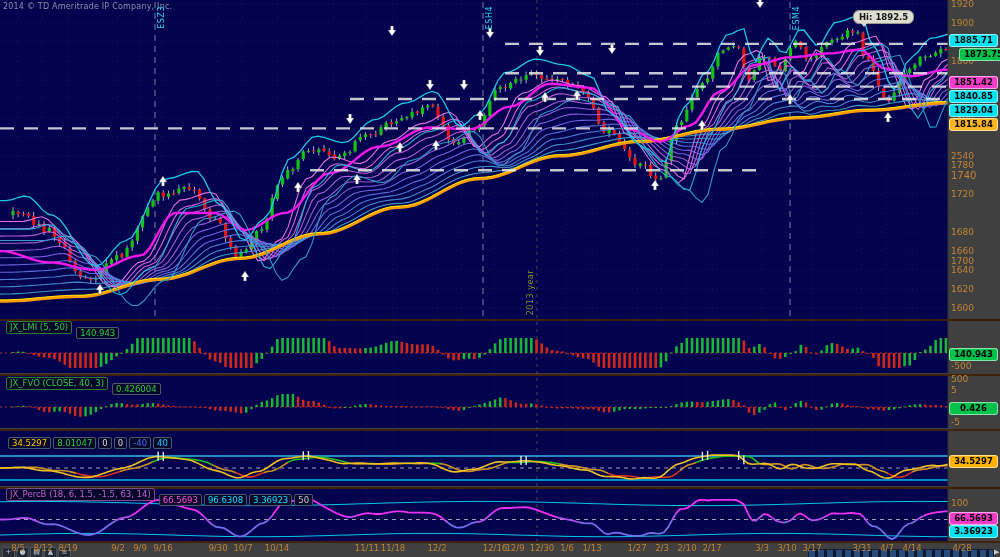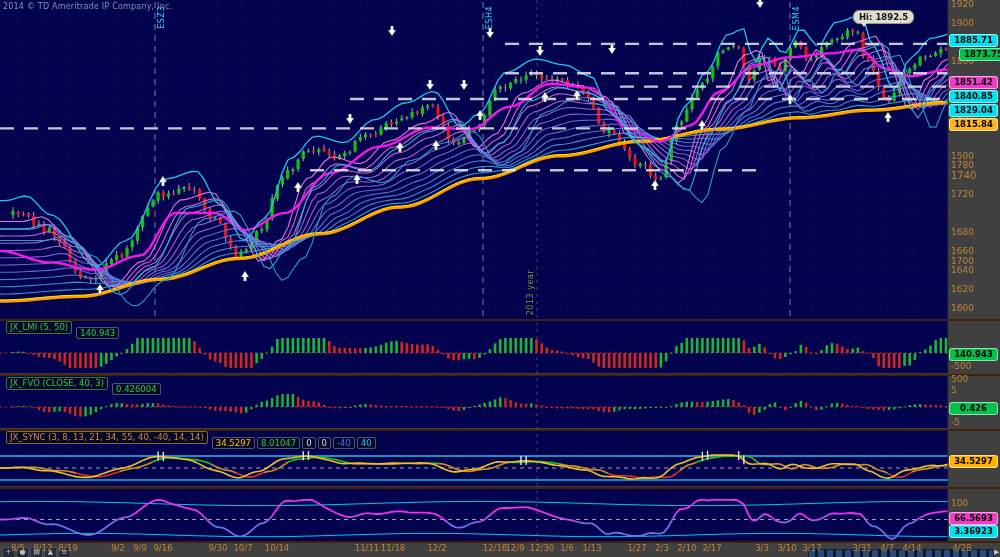--- a/index.html
+++ b/index.html
@@ -1103,7 +1103,7 @@
       <div class="abs" style="left: 951px; top: 94px; color: rgb(192, 132, 54); font-size: 9px;">1820</div>
       <div class="abs" style="left: 951px; top: 113px; color: rgb(192, 132, 54); font-size: 9px;">1800</div>
       <div class="abs" style="left: 951px; top: 132px; color: rgb(192, 132, 54); font-size: 9px; margin-top: 28px;">1780</div>
-      <div class="abs" style="left: 951px; top: 151px; color: rgb(192, 132, 54); font-size: 9px;">1500</div>
+      <div class="abs" style="left: 951px; top: 151px; color: rgb(192, 132, 54); font-size: 9px;">2540</div>
       <div class="abs" style="left: 951px; top: 170px; color: rgb(192, 132, 54); font-size: 10px;">1740</div>
       <div class="abs" style="left: 951px; top: 189px; color: rgb(192, 132, 54); font-size: 9px;">1720</div>
       <div class="abs" style="left: 951px; top: 208px; color: rgb(192, 132, 54); font-size: 9px; margin-top: 48px;">1700</div>

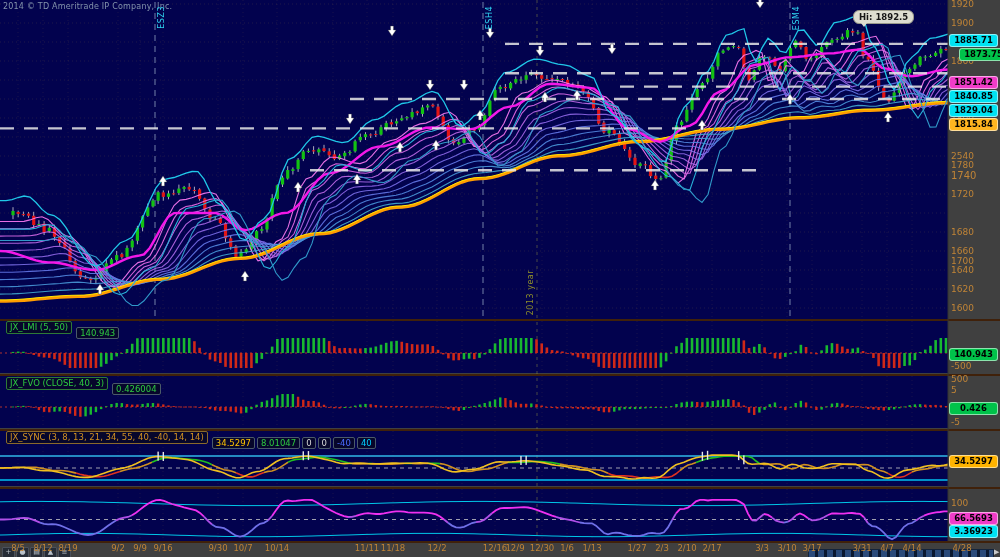--- a/index.html
+++ b/index.html
@@ -1076,7 +1076,6 @@
         <span class="vals"><span class="chip" style="color: rgb(46, 204, 64); margin-left: 2px;">0.426004</span></span>
     </div>
     <div class="chip-row chips-sync">
-      <span class="chip lbl">JX_SYNC (3, 8, 13, 21, 34, 55, 40, -40, 14, 14)</span>
         <span class="vals"><span class="chip" style="color: rgb(255, 196, 0); margin-left: 2px;">34.5297</span><span class="chip" style="color: rgb(46, 204, 64); margin-left: 2px;">8.01047</span><span class="chip" style="color: rgb(216, 216, 216); margin-left: 2px;">0</span><span class="chip" style="color: rgb(216, 216, 216); margin-left: 2px;">0</span><span class="chip" style="color: rgb(74, 108, 255); margin-left: 2px;">-40</span><span class="chip" style="color: rgb(0, 207, 255); margin-left: 2px;">40</span></span>
     </div>
 

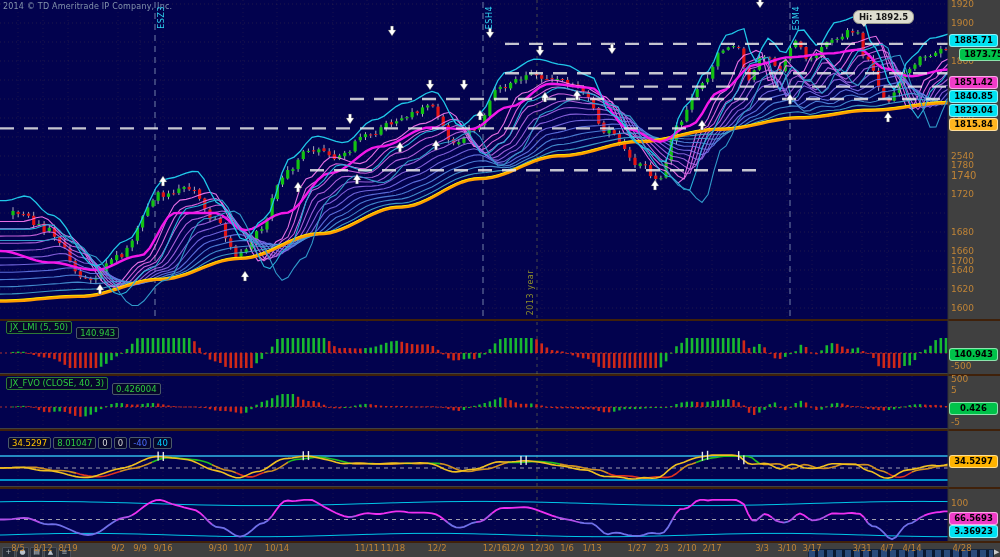--- a/index.html
+++ b/index.html
@@ -1078,6 +1078,10 @@
     <div class="chip-row chips-sync">
         <span class="vals"><span class="chip" style="color: rgb(255, 196, 0); margin-left: 2px;">34.5297</span><span class="chip" style="color: rgb(46, 204, 64); margin-left: 2px;">8.01047</span><span class="chip" style="color: rgb(216, 216, 216); margin-left: 2px;">0</span><span class="chip" style="color: rgb(216, 216, 216); margin-left: 2px;">0</span><span class="chip" style="color: rgb(74, 108, 255); margin-left: 2px;">-40</span><span class="chip" style="color: rgb(0, 207, 255); margin-left: 2px;">40</span></span>
     </div>
+    <div class="chip-row chips-percb">
+      <span class="chip lbl">JX_PercB (18, 6, 1.5, -1.5, 63, 14)</span>
+        <span class="vals"><span class="chip" style="color: rgb(255, 79, 216); margin-left: 2px;">66.5693</span><span class="chip" style="color: rgb(0, 224, 255); margin-left: 2px;">96.6308</span><span class="chip" style="color: rgb(0, 224, 255); margin-left: 2px;">3.36923</span><span class="chip" style="color: rgb(204, 204, 204); margin-left: 2px;">50</span></span>
+    </div>
 
     <div id="price-axis" class="axis-zone"></div>
     <div id="time-axis" class="axis-zone"></div>

